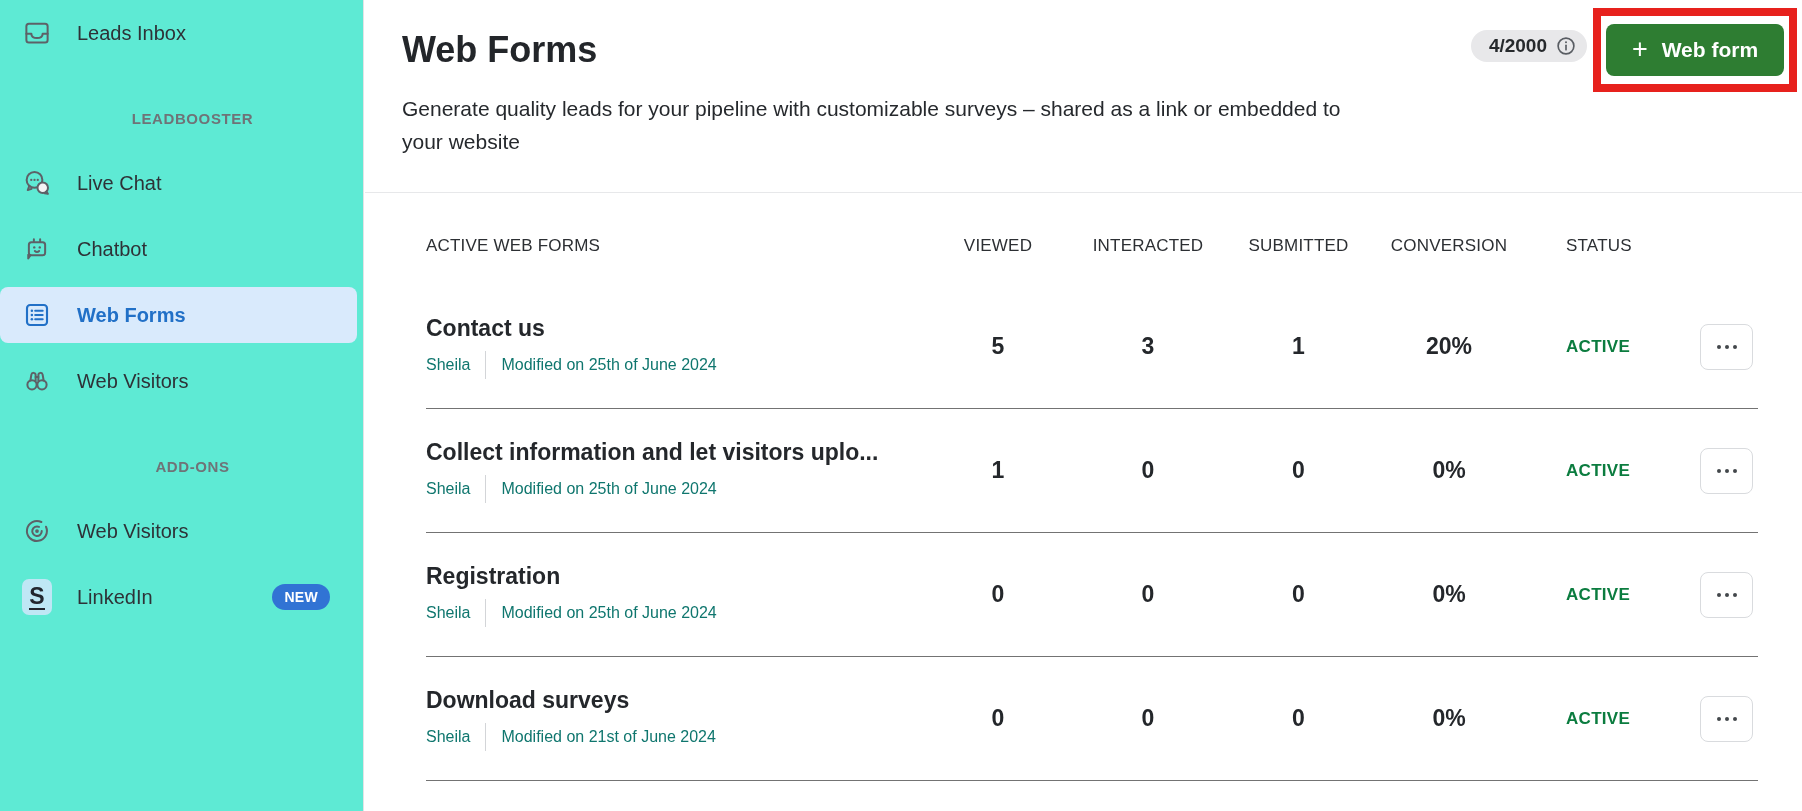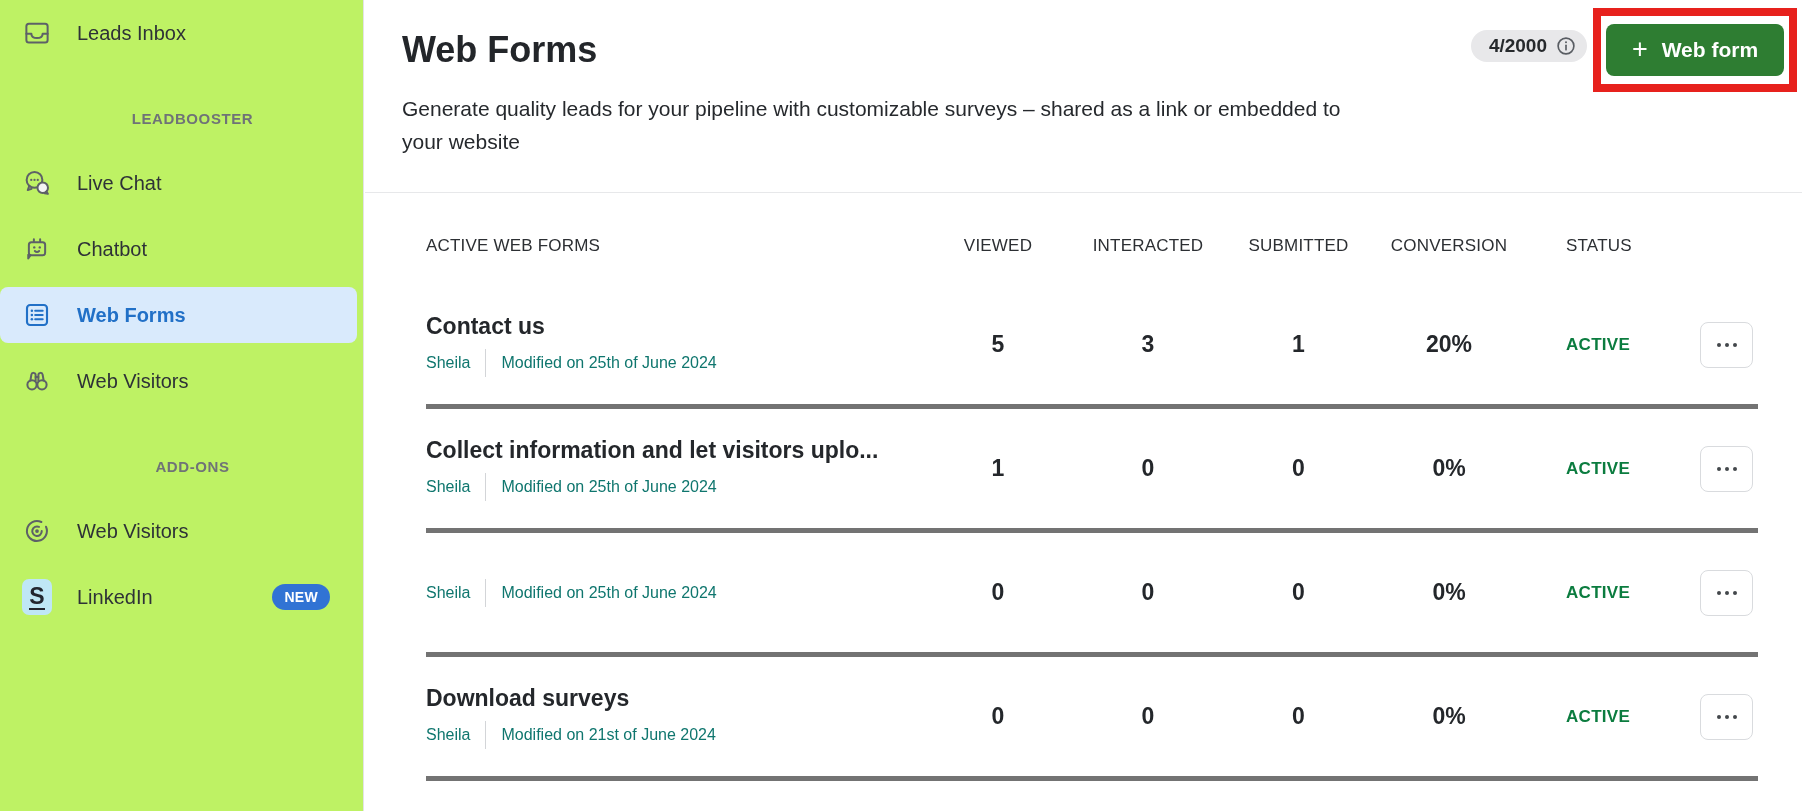--- a/index.html
+++ b/index.html
@@ -14,7 +14,7 @@
   .sidebar {
     position: absolute; left: 0; top: 0; bottom: 0;
     width: 364px;
-    background: #bef264;
+    background: #5eead4;
     border-right: 1px solid #e2e3e5;
   }
   .nav-item {

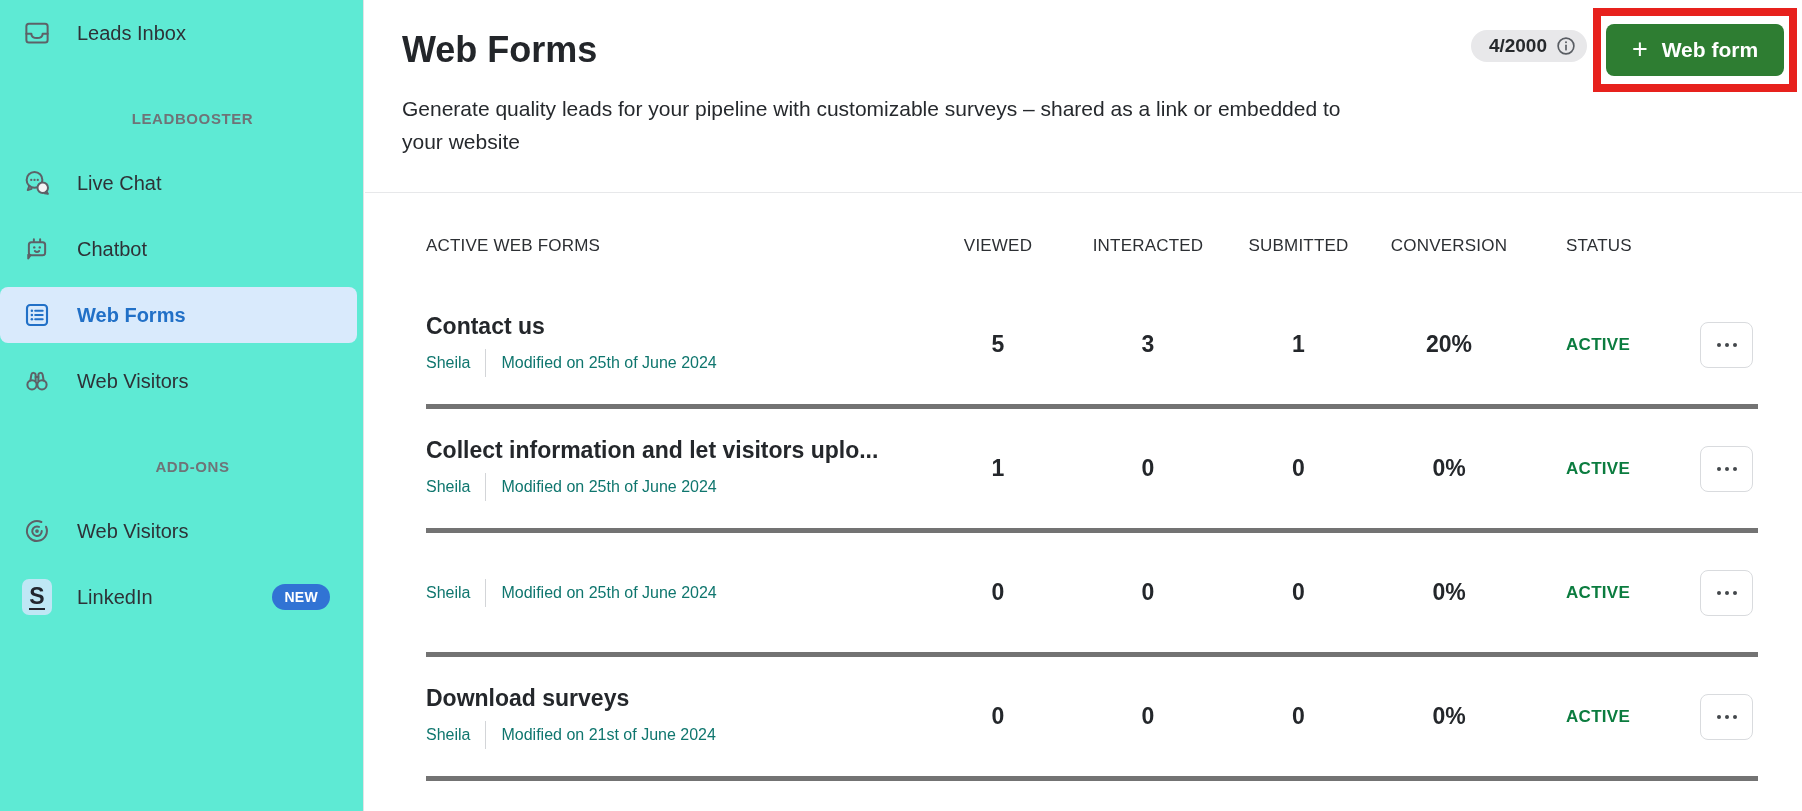--- a/index.html
+++ b/index.html
@@ -113,7 +113,7 @@
   }
   .th.num { text-align: center; }
   .th.status-col { padding-left: 42px; }
-  .data-row { height: 124px; border-bottom: 5px solid #737373; }
+  .data-row { height: 124px; border-bottom: 1px solid #737373; }
   .cell-name .row-title {
     font-size: 23px; font-weight: 700; color: #24272b;
     margin-bottom: 9px;

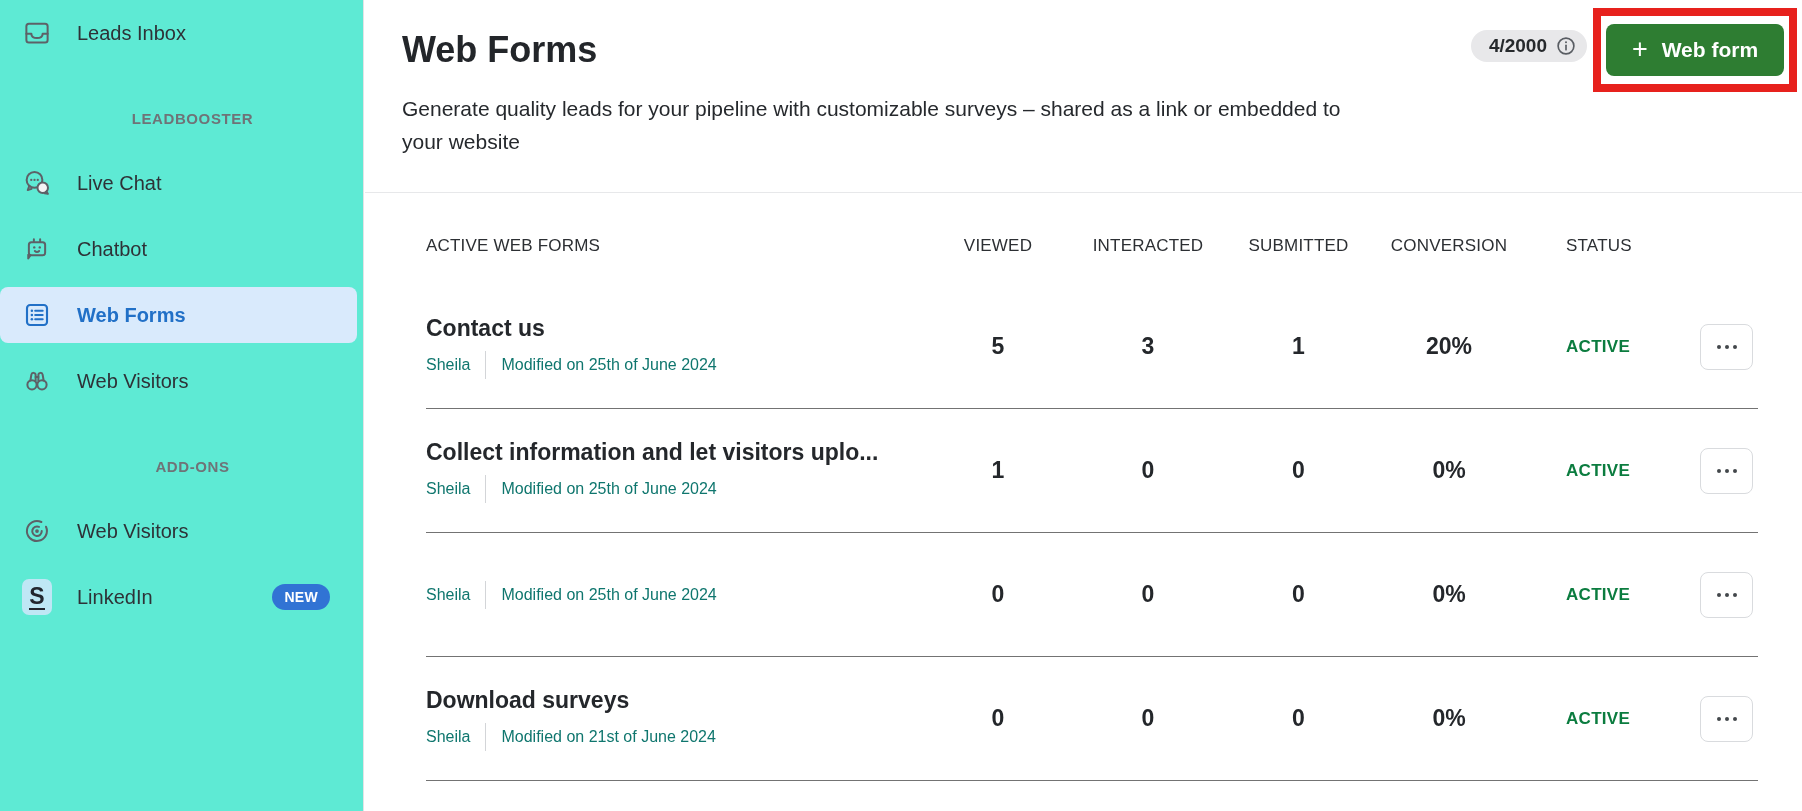--- a/index.html
+++ b/index.html
@@ -324,6 +324,7 @@
 
     <div class="trow data-row">
       <div class="cell-name">
+        <div class="row-title">Registration</div>
         <div class="row-sub">
           <span>Sheila</span>
           <span class="sub-divider"></span>

